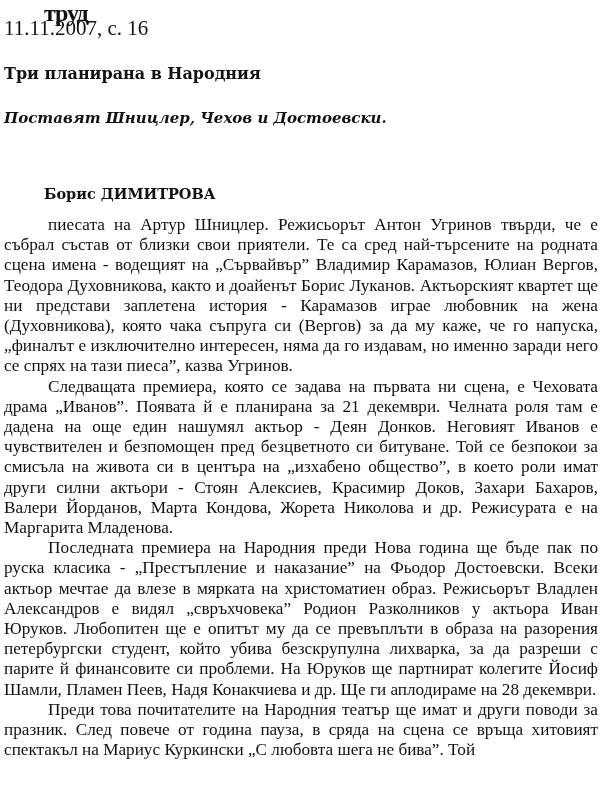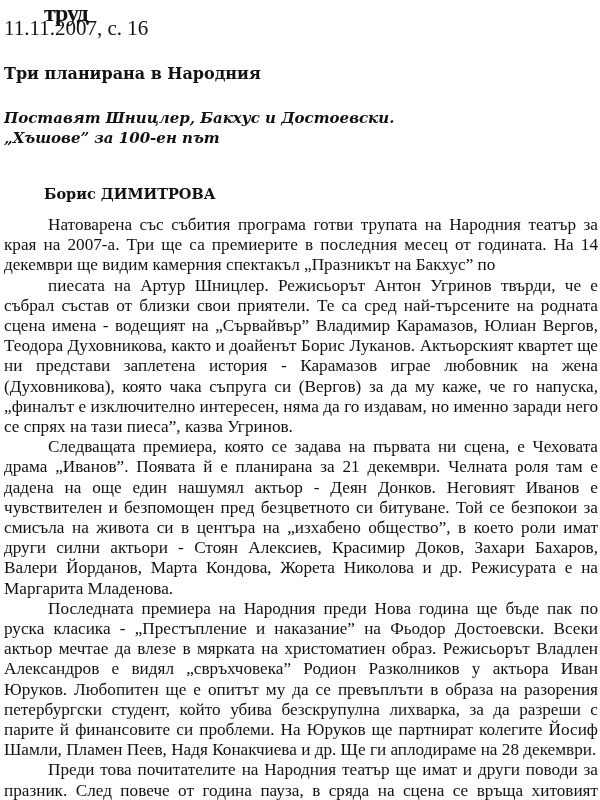--- a/index.html
+++ b/index.html
@@ -47,7 +47,7 @@
 <div class="headline">Три планирана в Народния</div>
 
 <div class="subhead">
-  <div>Поставят Шницлер, Бакхус и Достоевски.</div>
+  <div>Поставят Шницлер, Чехов и Достоевски.</div>
   <div>„Хъшове” за 100-ен път</div>
 </div>
 

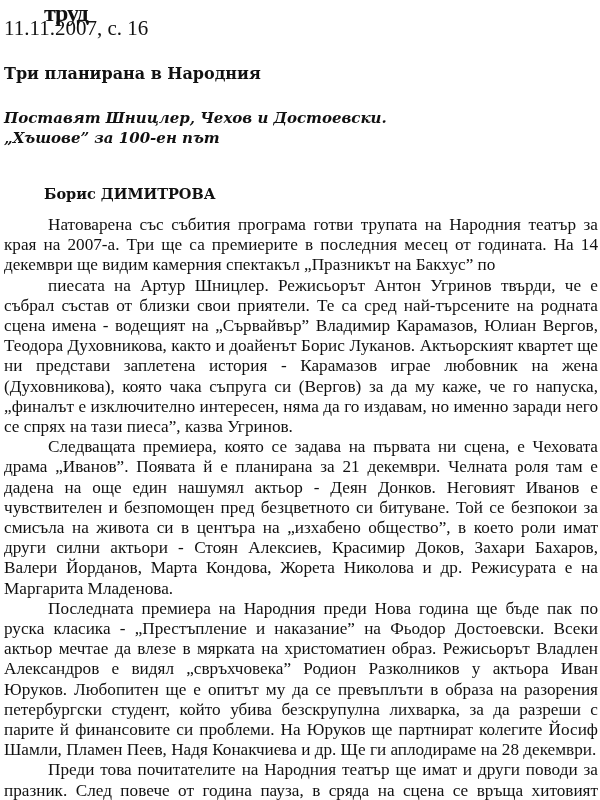--- a/index.html
+++ b/index.html
@@ -48,7 +48,6 @@
 
 <div class="subhead">
   <div>Поставят Шницлер, Чехов и Достоевски.</div>
-  <div>„Хъшове” за 100-ен път</div>
 </div>
 
 <div class="author">Борис ДИМИТРОВА</div>

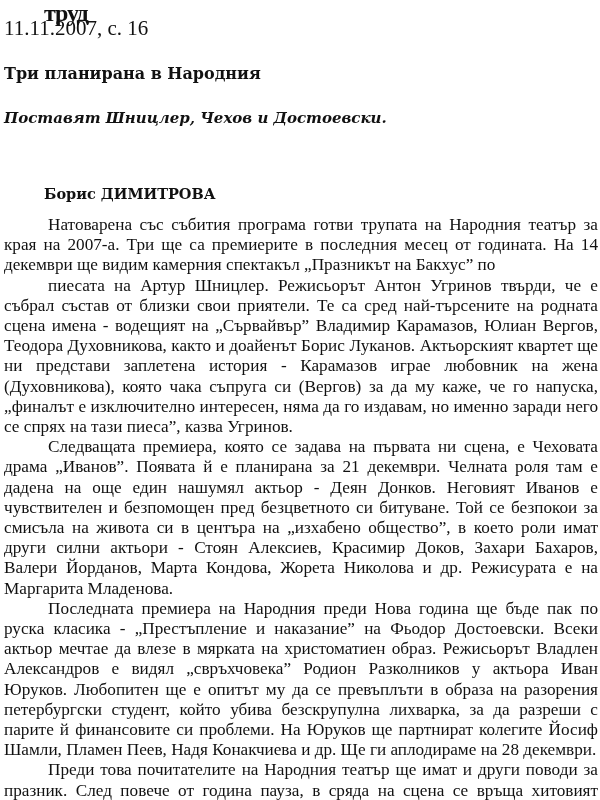--- a/index.html
+++ b/index.html
@@ -53,7 +53,6 @@
 <div class="author">Борис ДИМИТРОВА</div>
 
 <div class="body">
-  <p>Натоварена със събития програма готви трупата на Народния театър за края на 2007-а. Три ще са премиерите в последния месец от годината. На 14 декември ще видим камерния спектакъл „Празникът на Бакхус” по</p>
   <p class="cont">пиесата на Артур Шницлер. Режисьорът Антон Угринов твърди, че е събрал състав от близки свои приятели. Те са сред най-търсените на родната сцена имена - водещият на „Сървайвър” Владимир Карамазов, Юлиан Вергов, Теодора Духовникова, както и доайенът Борис Луканов. Актьорският квартет ще ни представи заплетена история - Карамазов играе любовник на жена (Духовникова), която чака съпруга си (Вергов) за да му каже, че го напуска, „финалът е изключително интересен, няма да го издавам, но именно заради него се спрях на тази пиеса”, казва Угринов.</p>
   <p>Следващата премиера, която се задава на първата ни сцена, е Чеховата драма „Иванов”. Появата й е планирана за 21 декември. Челната роля там е дадена на още един нашумял актьор - Деян Донков. Неговият Иванов е чувствителен и безпомощен пред безцветното си битуване. Той се безпокои за смисъла на живота си в центъра на „изхабено общество”, в което роли имат други силни актьори - Стоян Алексиев, Красимир Доков, Захари Бахаров, Валери Йорданов, Марта Кондова, Жорета Николова и др. Режисурата е на Маргарита Младенова.</p>
   <p>Последната премиера на Народния преди Нова година ще бъде пак по руска класика - „Престъпление и наказание” на Фьодор Достоевски. Всеки актьор мечтае да влезе в мярката на христоматиен образ. Режисьорът Владлен Александров е видял „свръхчовека” Родион Разколников у актьора Иван Юруков. Любопитен ще е опитът му да се превъплъти в образа на разорения петербургски студент, който убива безскрупулна лихварка, за да разреши с парите й финансовите си проблеми. На Юруков ще партнират колегите Йосиф Шамли, Пламен Пеев, Надя Конакчиева и др. Ще ги аплодираме на 28 декември.</p>

